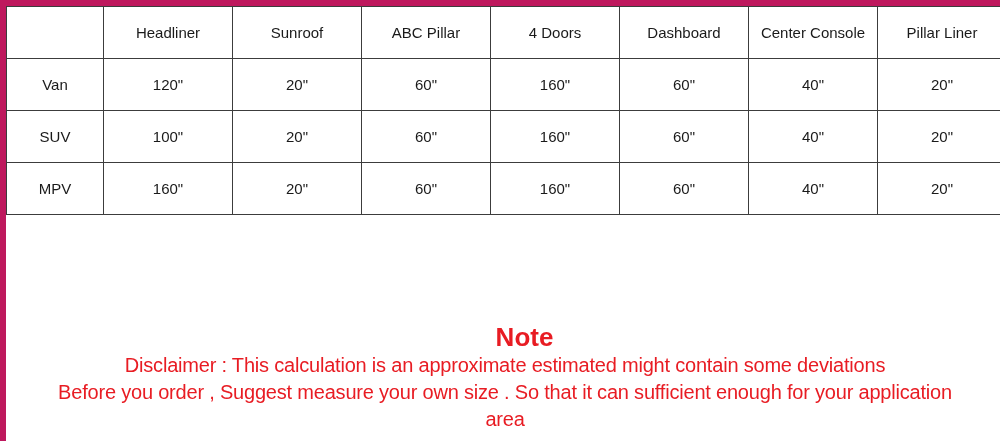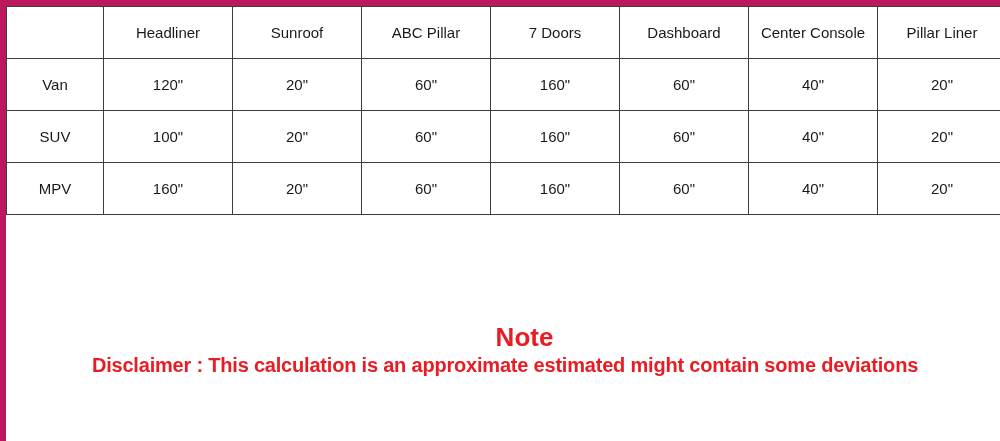--- a/index.html
+++ b/index.html
@@ -84,7 +84,7 @@
         <th>Headliner</th>
         <th>Sunroof</th>
         <th>ABC Pillar</th>
-        <th>7 Doors</th>
+        <th>4 Doors</th>
         <th>Dashboard</th>
         <th>Center Console</th>
         <th>Pillar Liner</th>

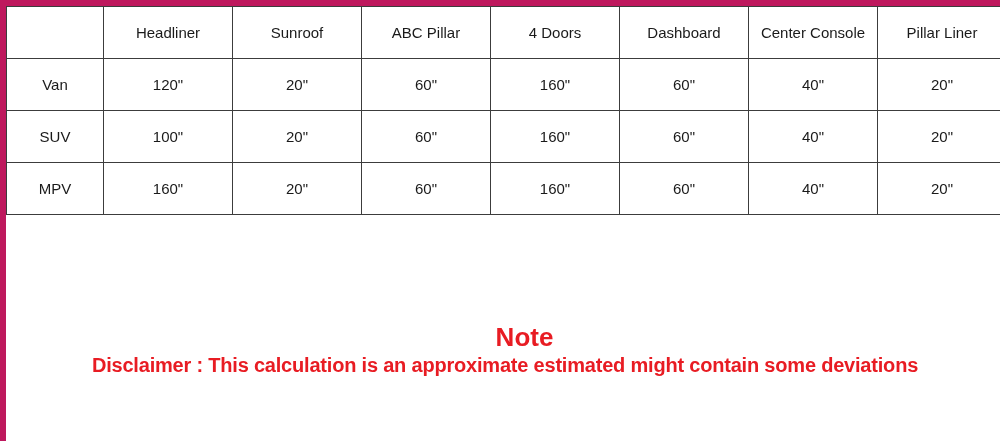--- a/index.html
+++ b/index.html
@@ -56,7 +56,7 @@
   }
   .note-line {
     font-size: 20px;
-    font-weight: 700;
+    font-weight: 400;
     line-height: 27px;
     letter-spacing: -0.2px;
     margin: 0 30px;

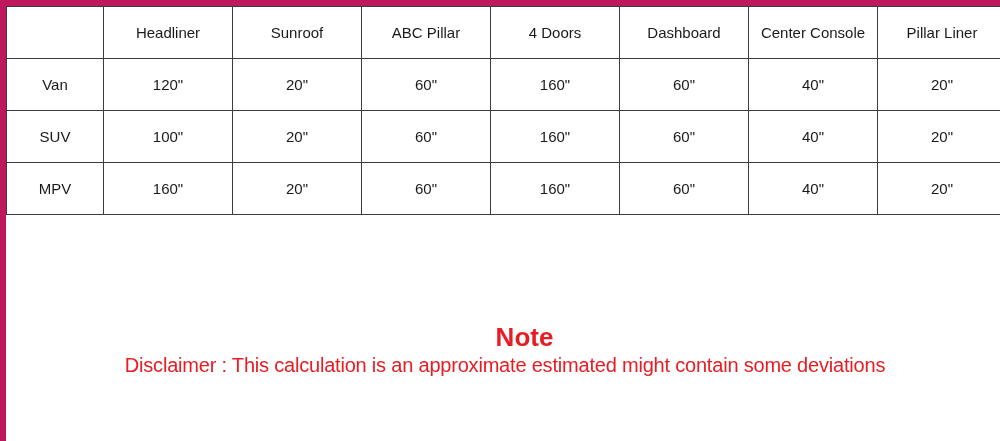--- a/index.html
+++ b/index.html
@@ -127,6 +127,7 @@
   <div class="note-section">
     <div class="note-title">Note</div>
     <div class="note-line">Disclaimer : This calculation is an approximate estimated might contain some deviations</div>
+    <div class="note-line">Before you order , Suggest measure your own size . So that it can sufficient enough for your application area</div>
   </div>
 
 </div>

